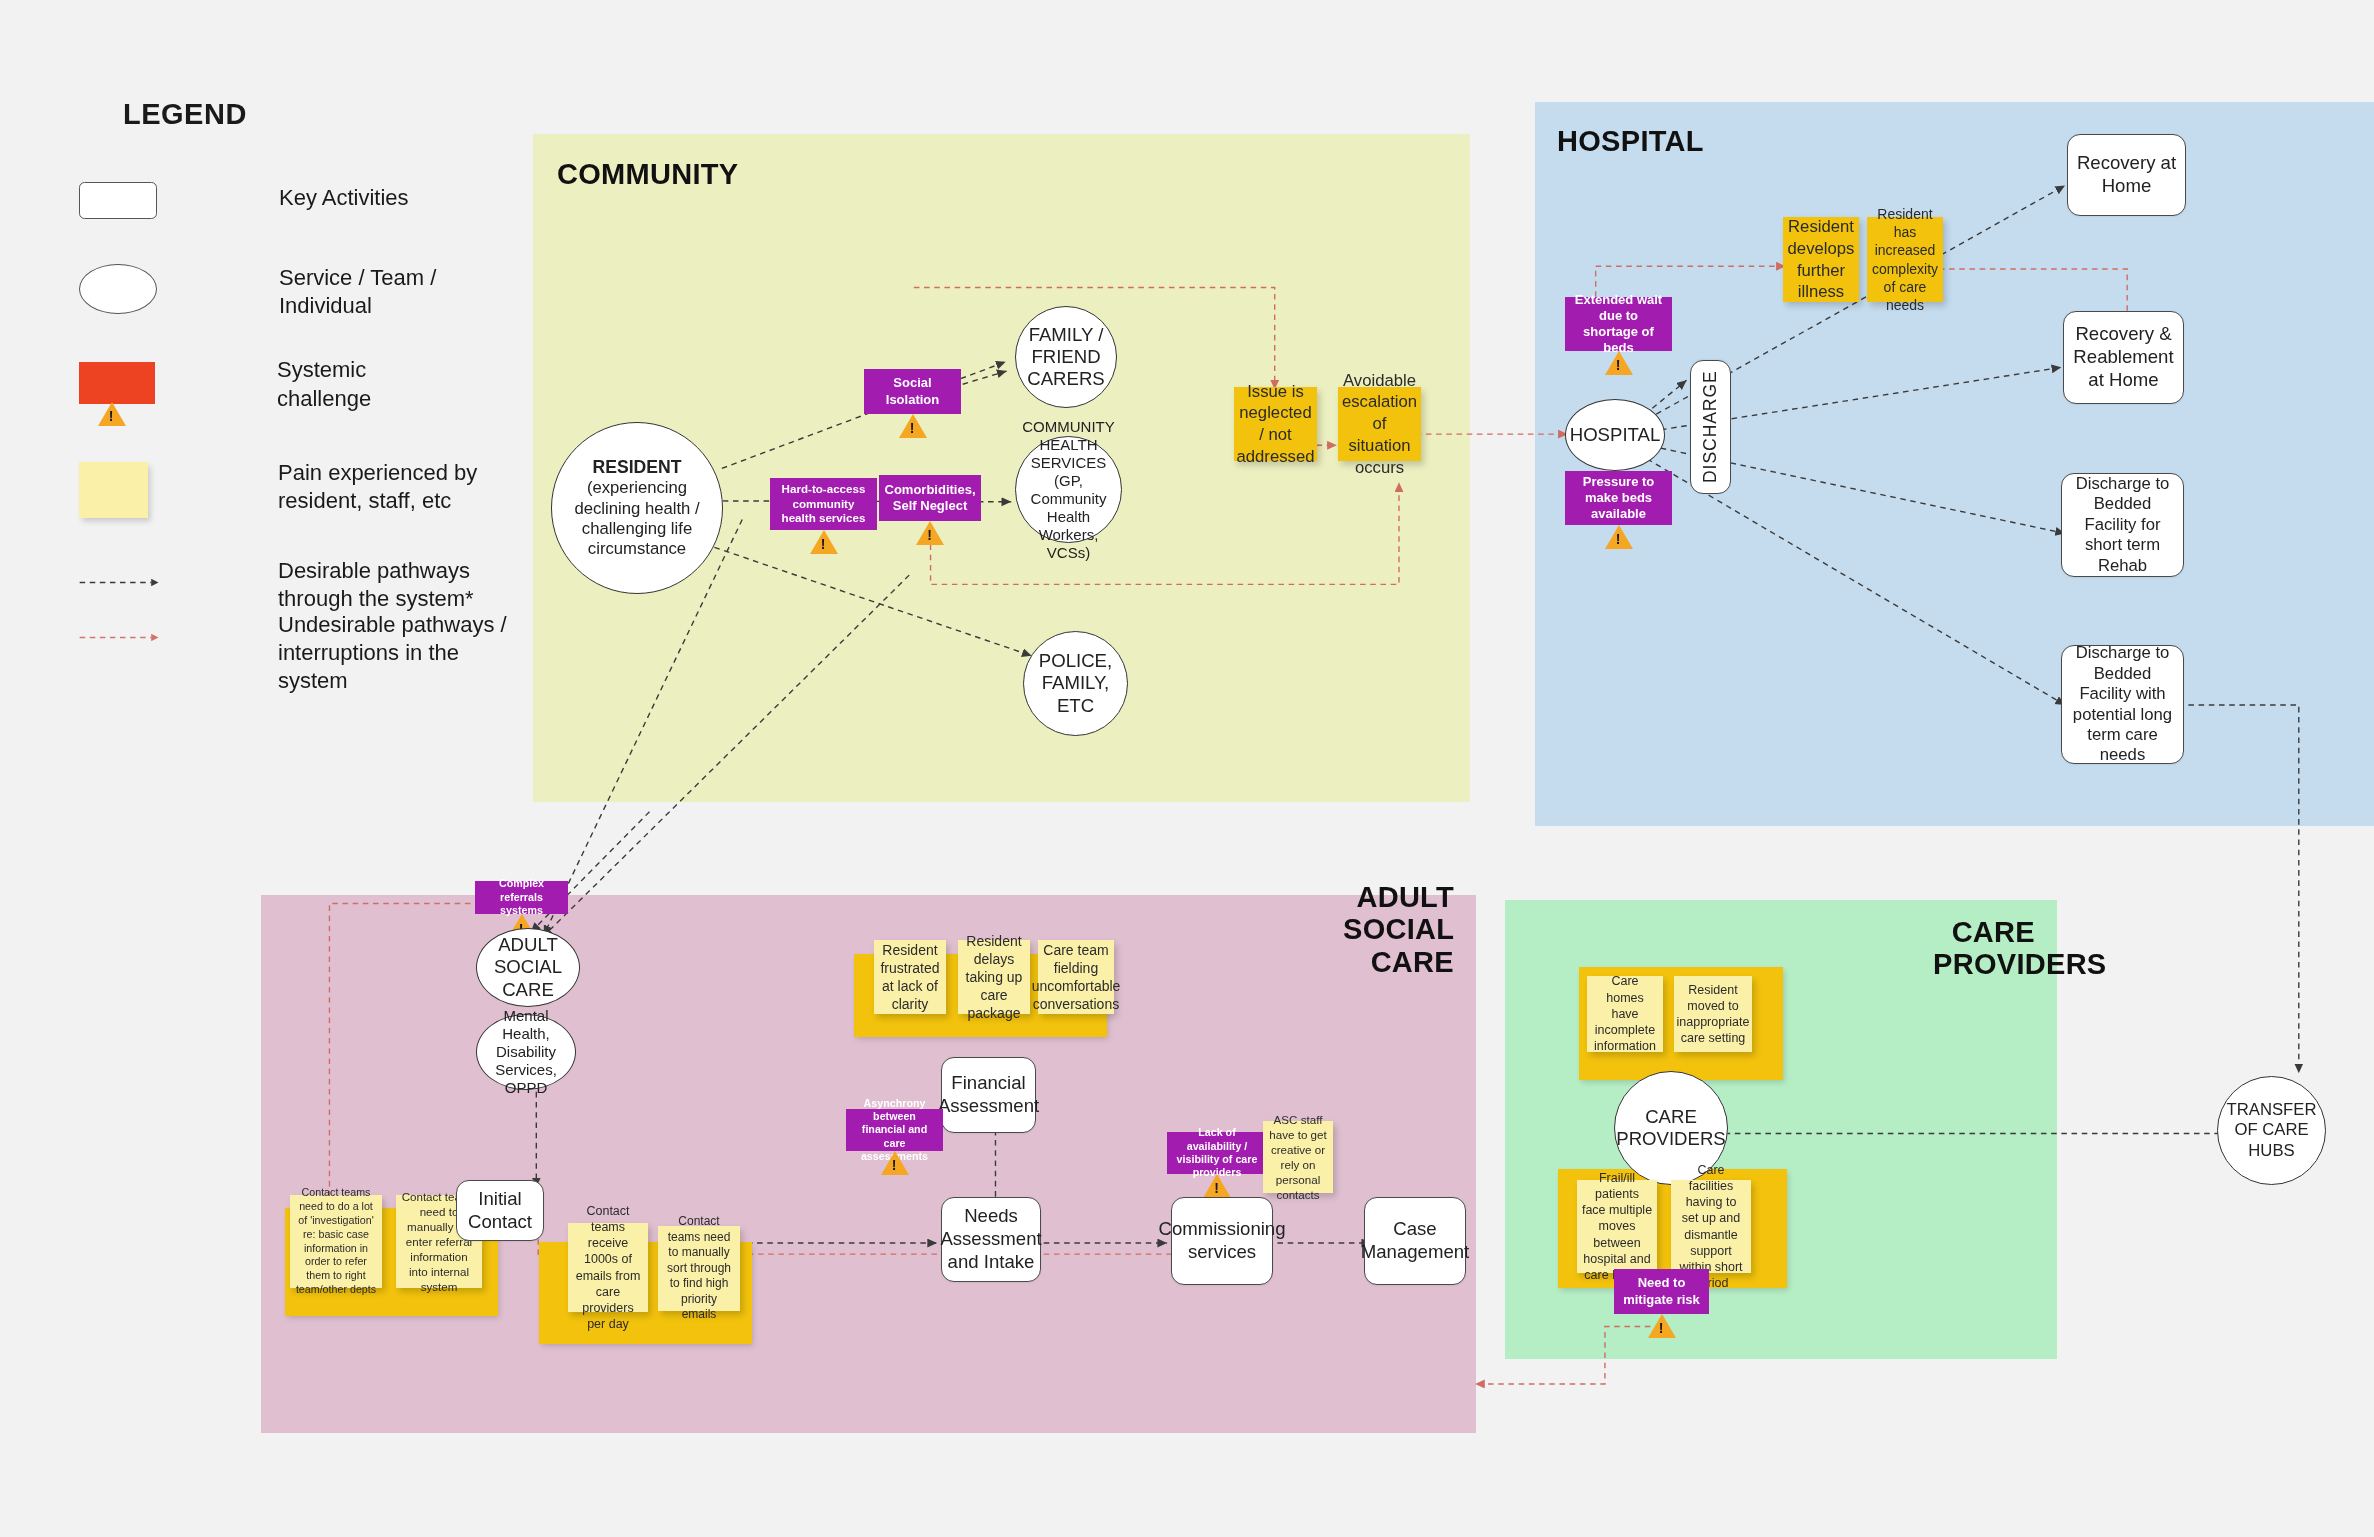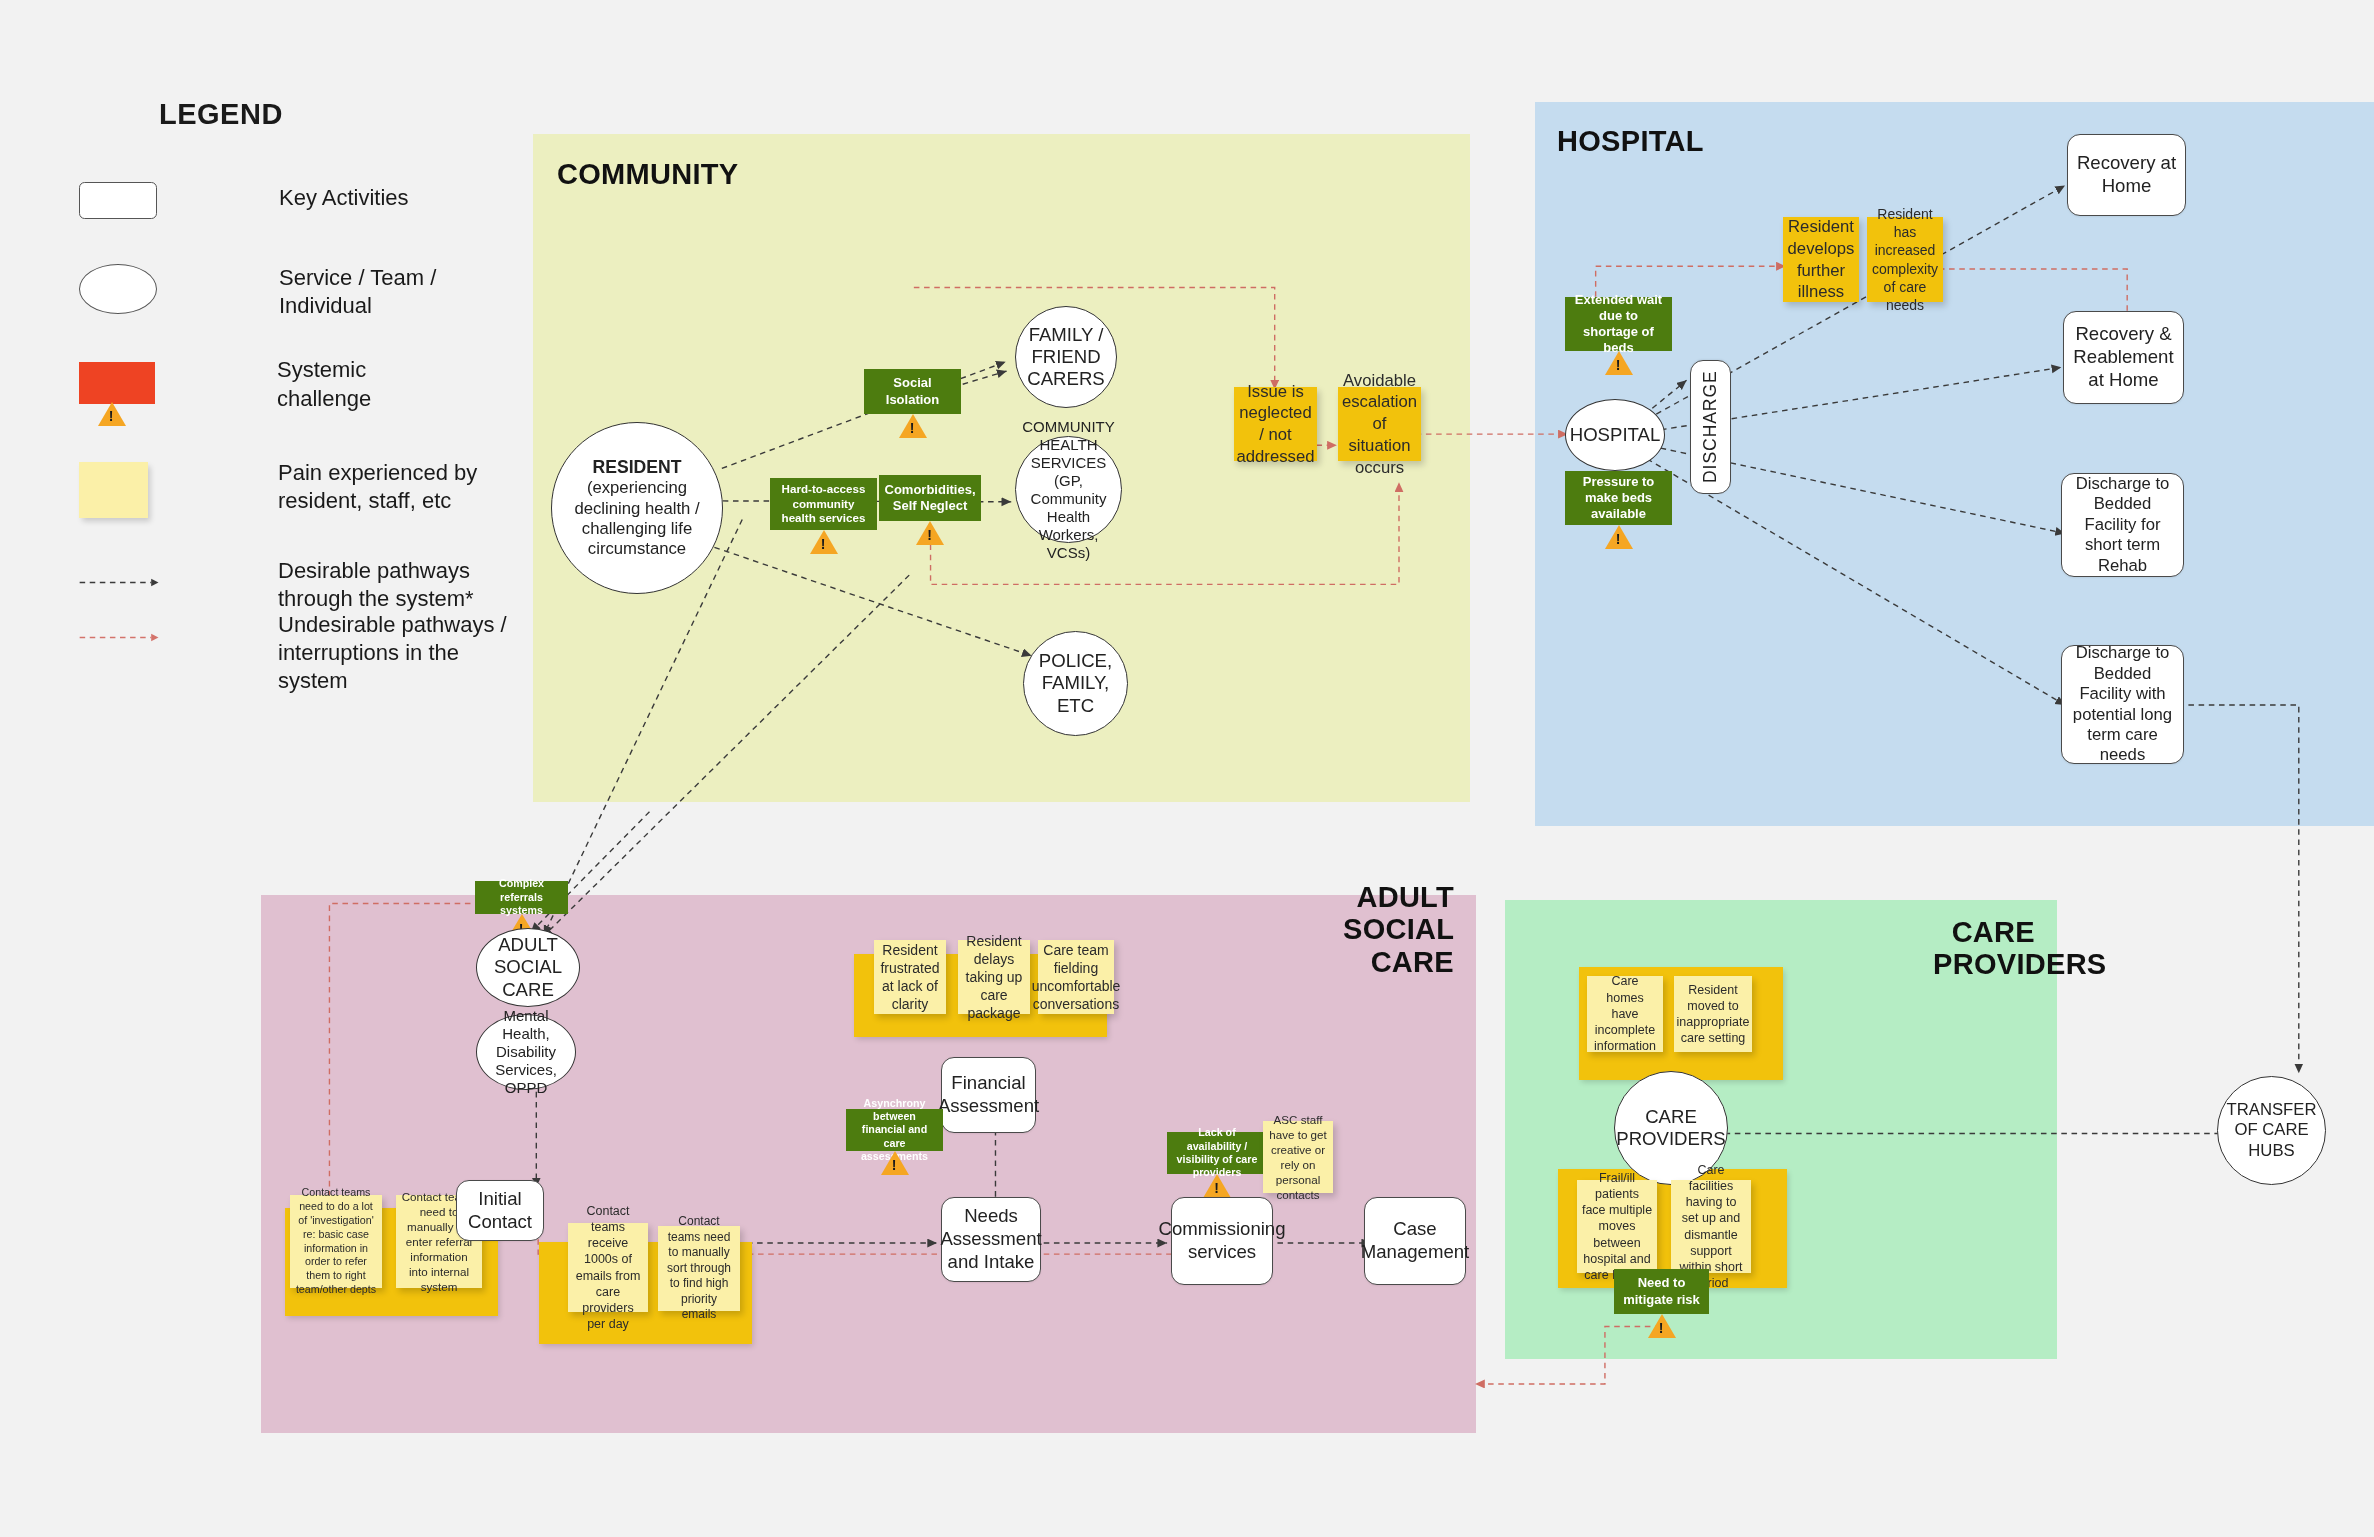--- a/index.html
+++ b/index.html
@@ -37,7 +37,7 @@
   #legend{position:absolute;left:0;top:0;width:519px;height:761px;z-index:8;}
   .legend-title{
     position:absolute;left:123px;top:98px;
-    font-size:29px;font-weight:bold;letter-spacing:0.5px;margin-left:36px;
+    font-size:29px;font-weight:bold;letter-spacing:0.5px;
   }
   .legend-row{position:absolute;display:flex;align-items:flex-start;}
   .legend-text{

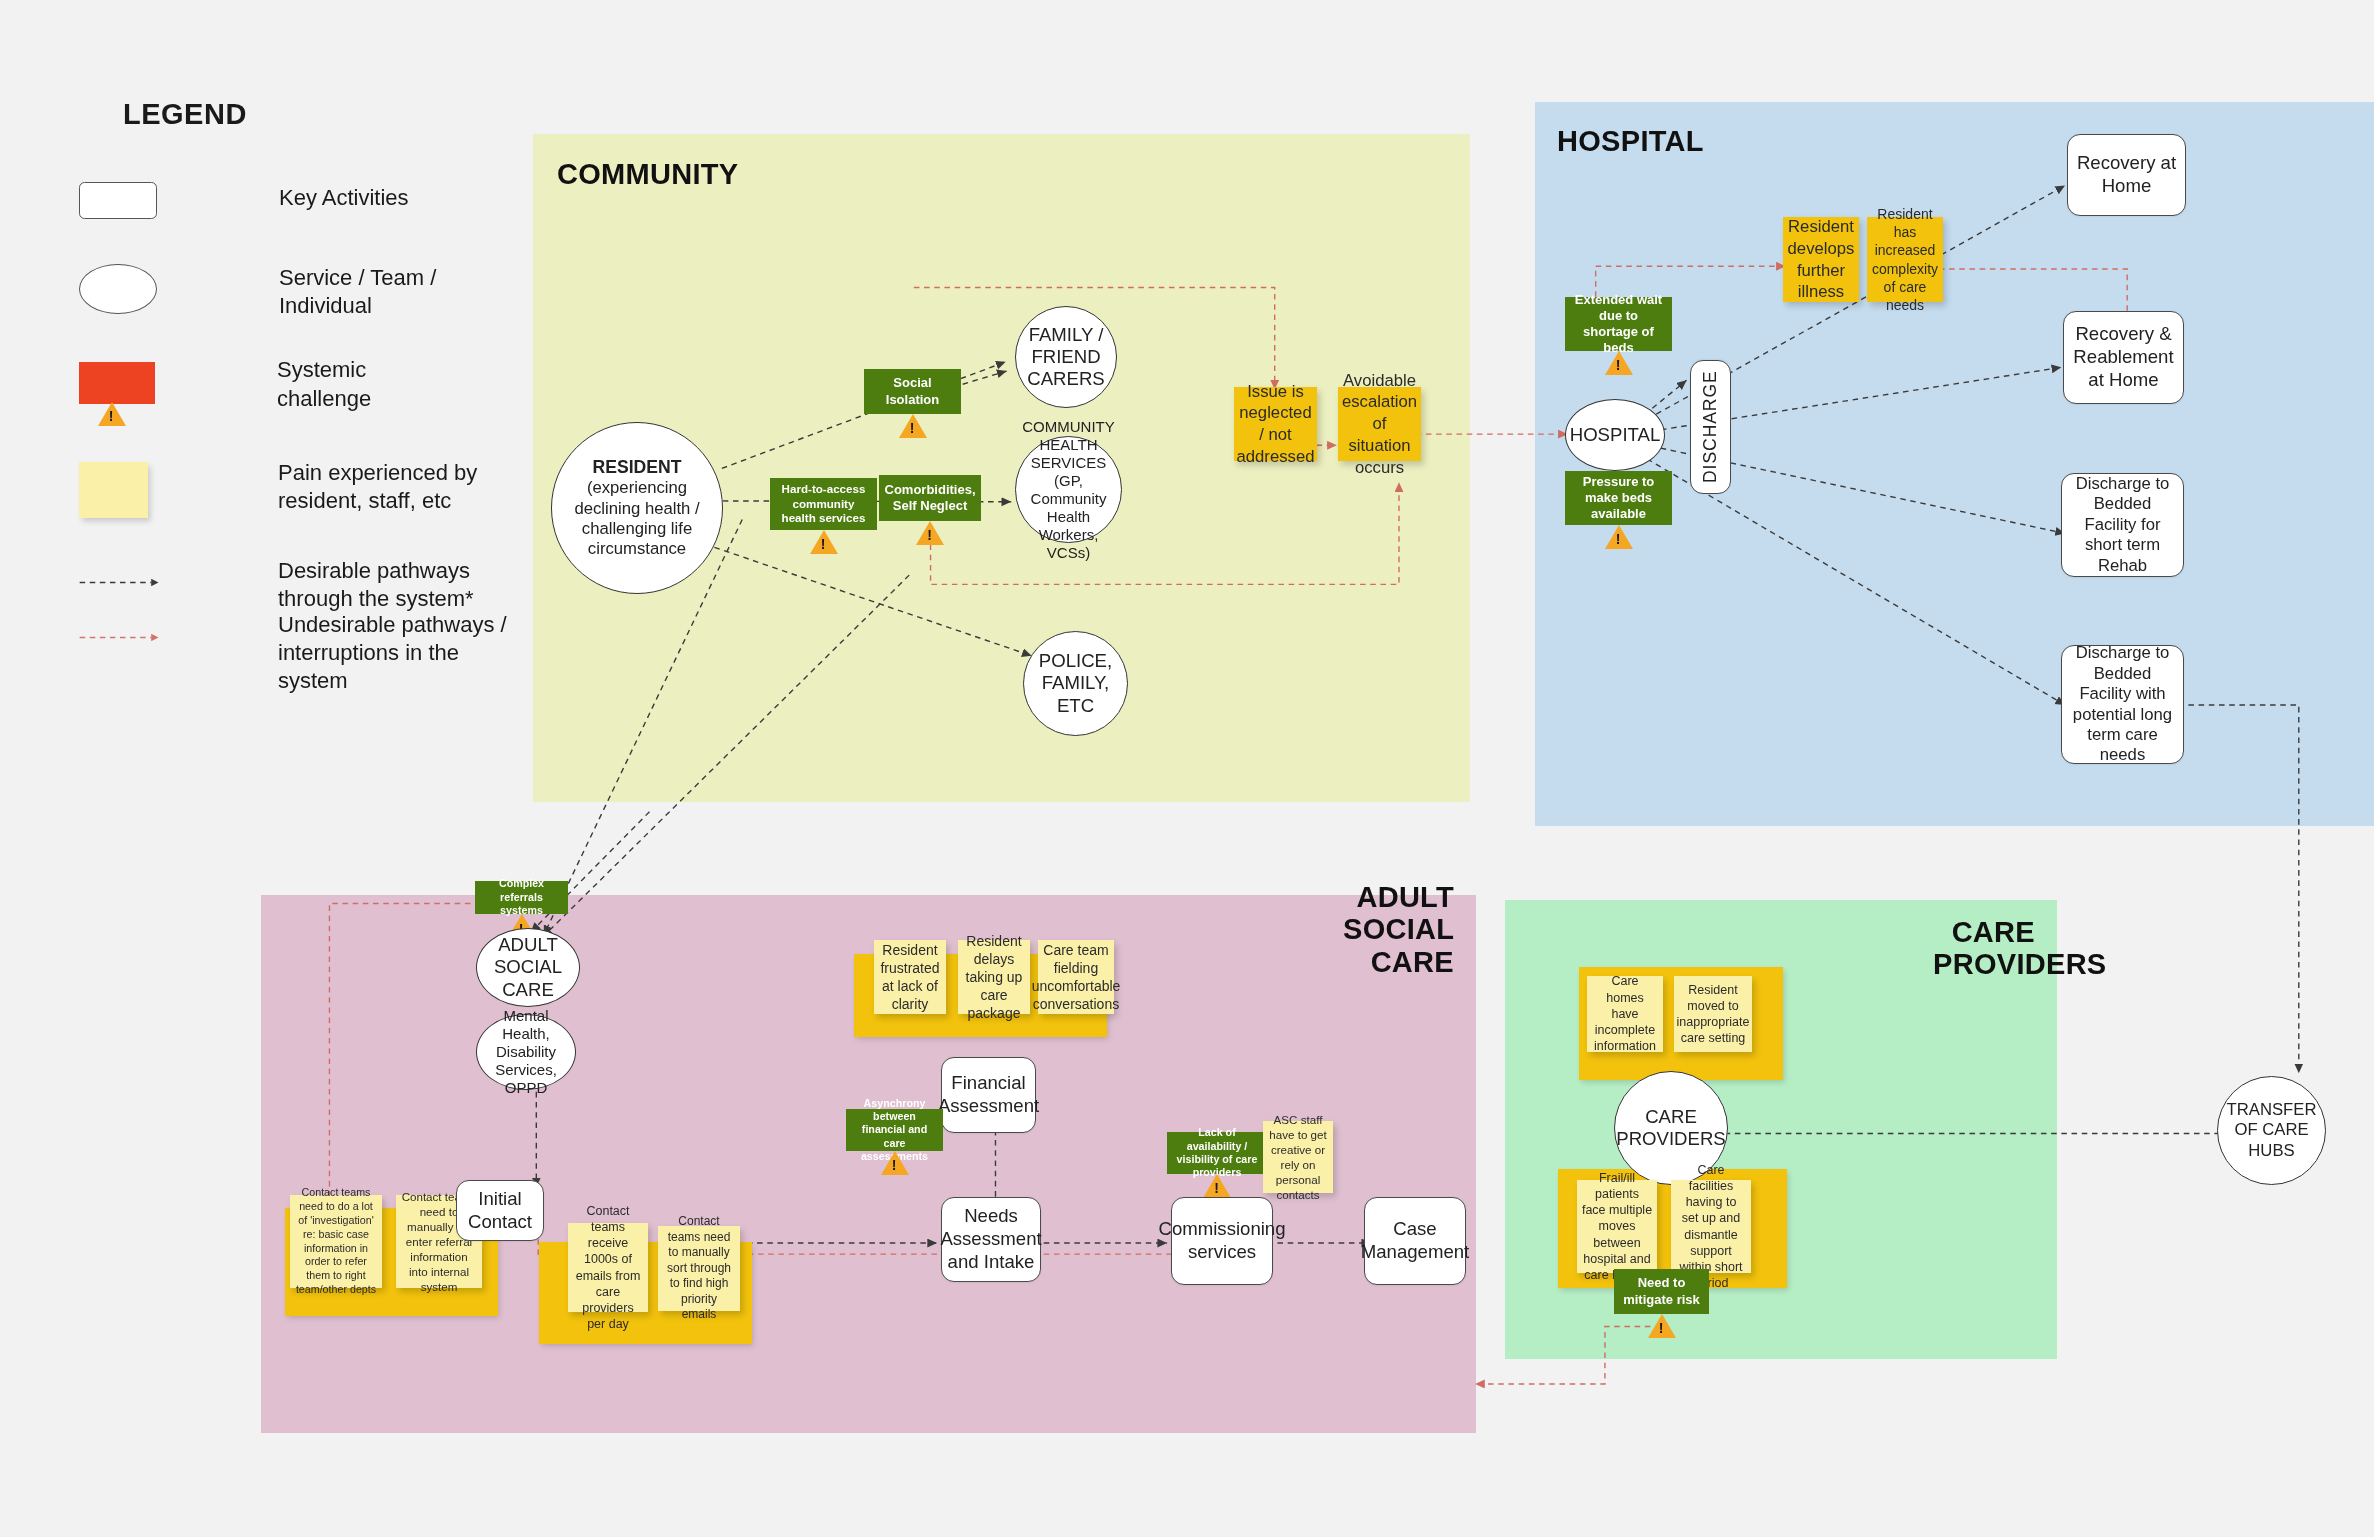--- a/index.html
+++ b/index.html
@@ -90,7 +90,7 @@
     padding:5.6px;
   }
   .challenge{
-    background:#4d7c0f;color:#fff;
+    background:#a21caf;color:#fff;
     font-size:13px;font-weight:bold;line-height:1.25;
     padding:4.6px 6.5px;
   }

